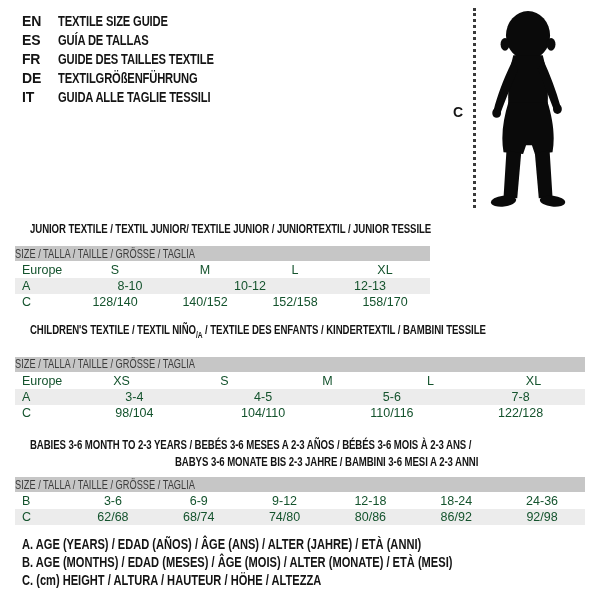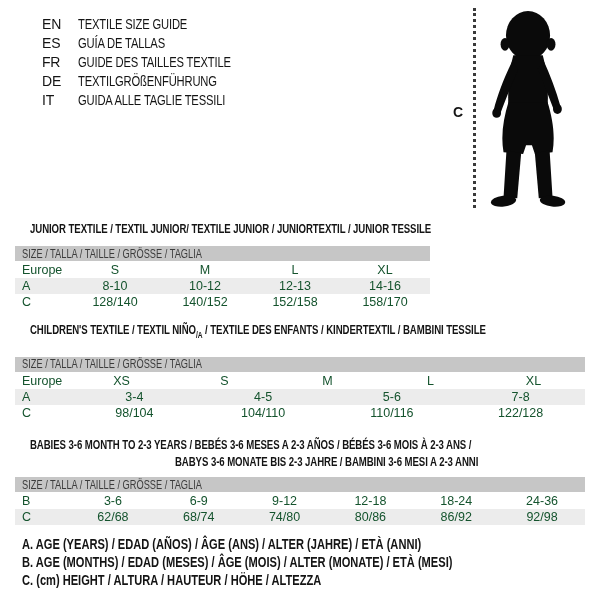--- a/index.html
+++ b/index.html
@@ -18,7 +18,7 @@
 
   
   #lang{position:absolute;left:22px;top:13px;}
-  .lang-row{height:19px;display:flex;align-items:flex-end;font-weight:normal;font-size:14px;letter-spacing:-0.2px;margin-left:20px;}
+  .lang-row{height:19px;display:flex;align-items:flex-start;font-weight:bold;font-size:14px;letter-spacing:-0.2px;}
   .lang-code{width:36px;flex:0 0 36px;}
   .lang-title{white-space:nowrap;}
 

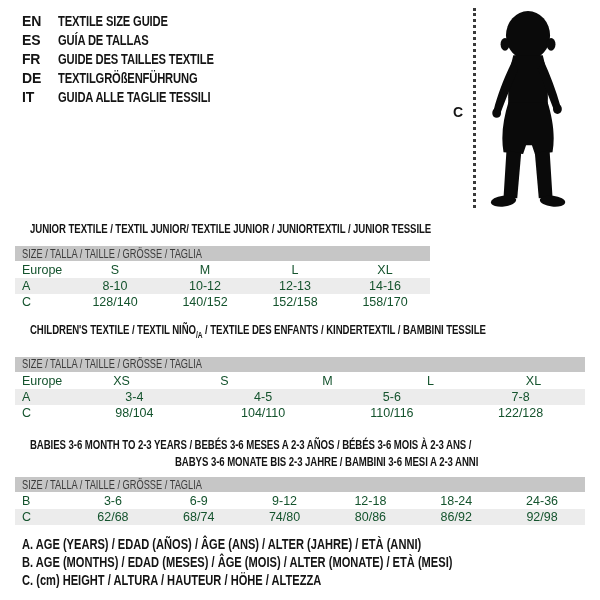--- a/index.html
+++ b/index.html
@@ -37,7 +37,7 @@
   #t0 .bar{margin-top:9px;}
   #t1 .bar{margin-top:13px;}
   #t2 .bar{margin-top:7px;}
-  .bar{height:16px;background:var(--bar);display:flex;align-items:center;padding-left:7px;font-size:12.5px;color:var(--bar-ink);border-bottom:1px solid #ffffff;box-sizing:border-box;}
+  .bar{height:16px;background:var(--bar);display:flex;align-items:center;font-size:12.5px;color:var(--bar-ink);border-bottom:1px solid #ffffff;box-sizing:border-box;}
   .row{height:16px;display:flex;font-size:12.5px;color:#14532d;}
   .row.shaded{background:var(--stripe);}
   .row .lbl{width:55px;flex:0 0 55px;padding-left:7px;display:flex;align-items:center;box-sizing:border-box;}

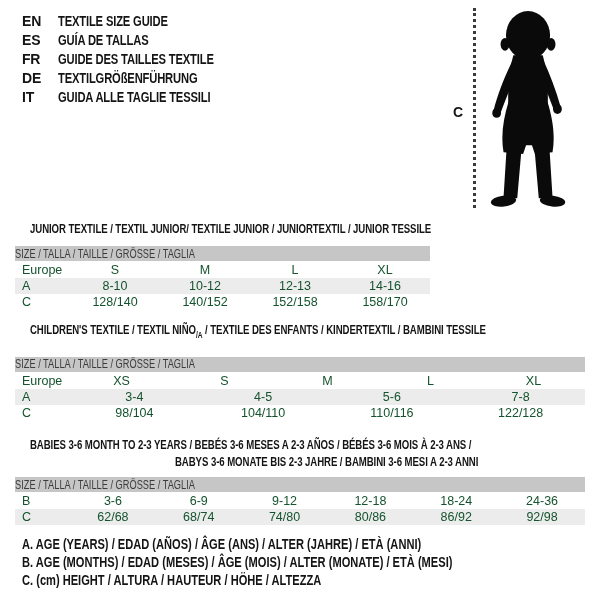--- a/index.html
+++ b/index.html
@@ -112,7 +112,6 @@
         <div class="cell">8-10</div>
         <div class="cell">10-12</div>
         <div class="cell">12-13</div>
-        <div class="cell">14-16</div>
       </div>
       <div class="row">
         <div class="lbl">C</div>

